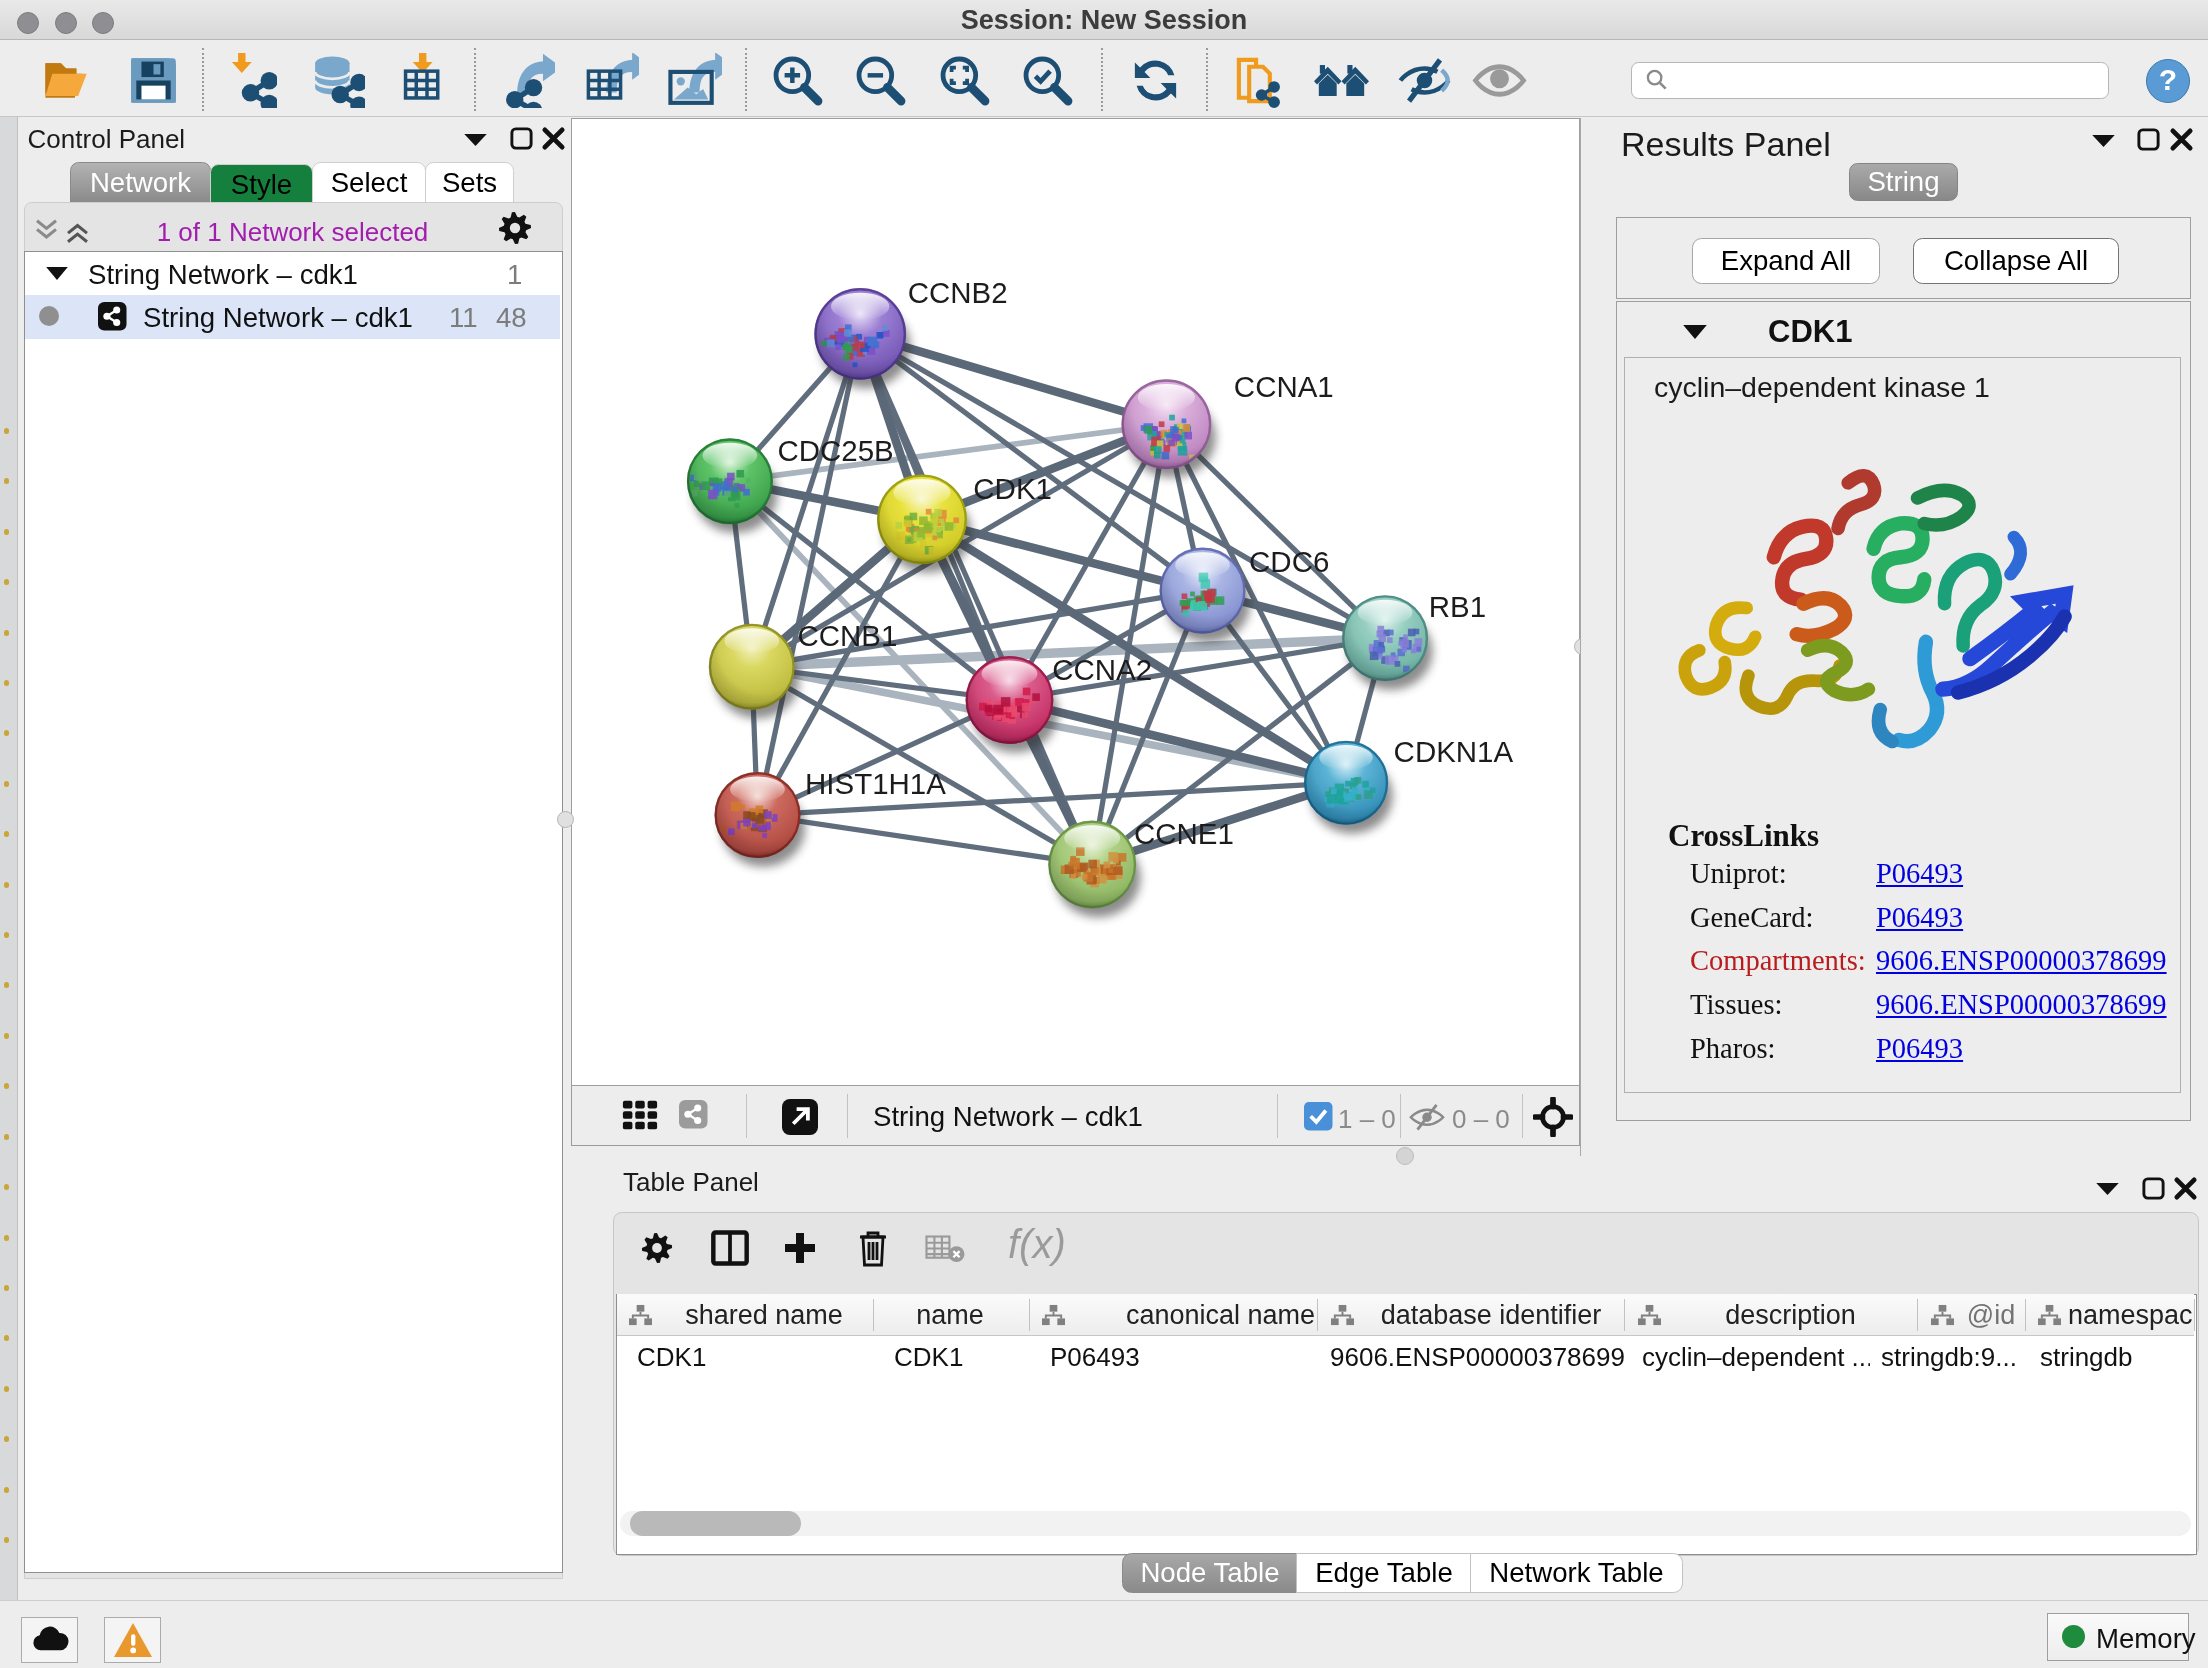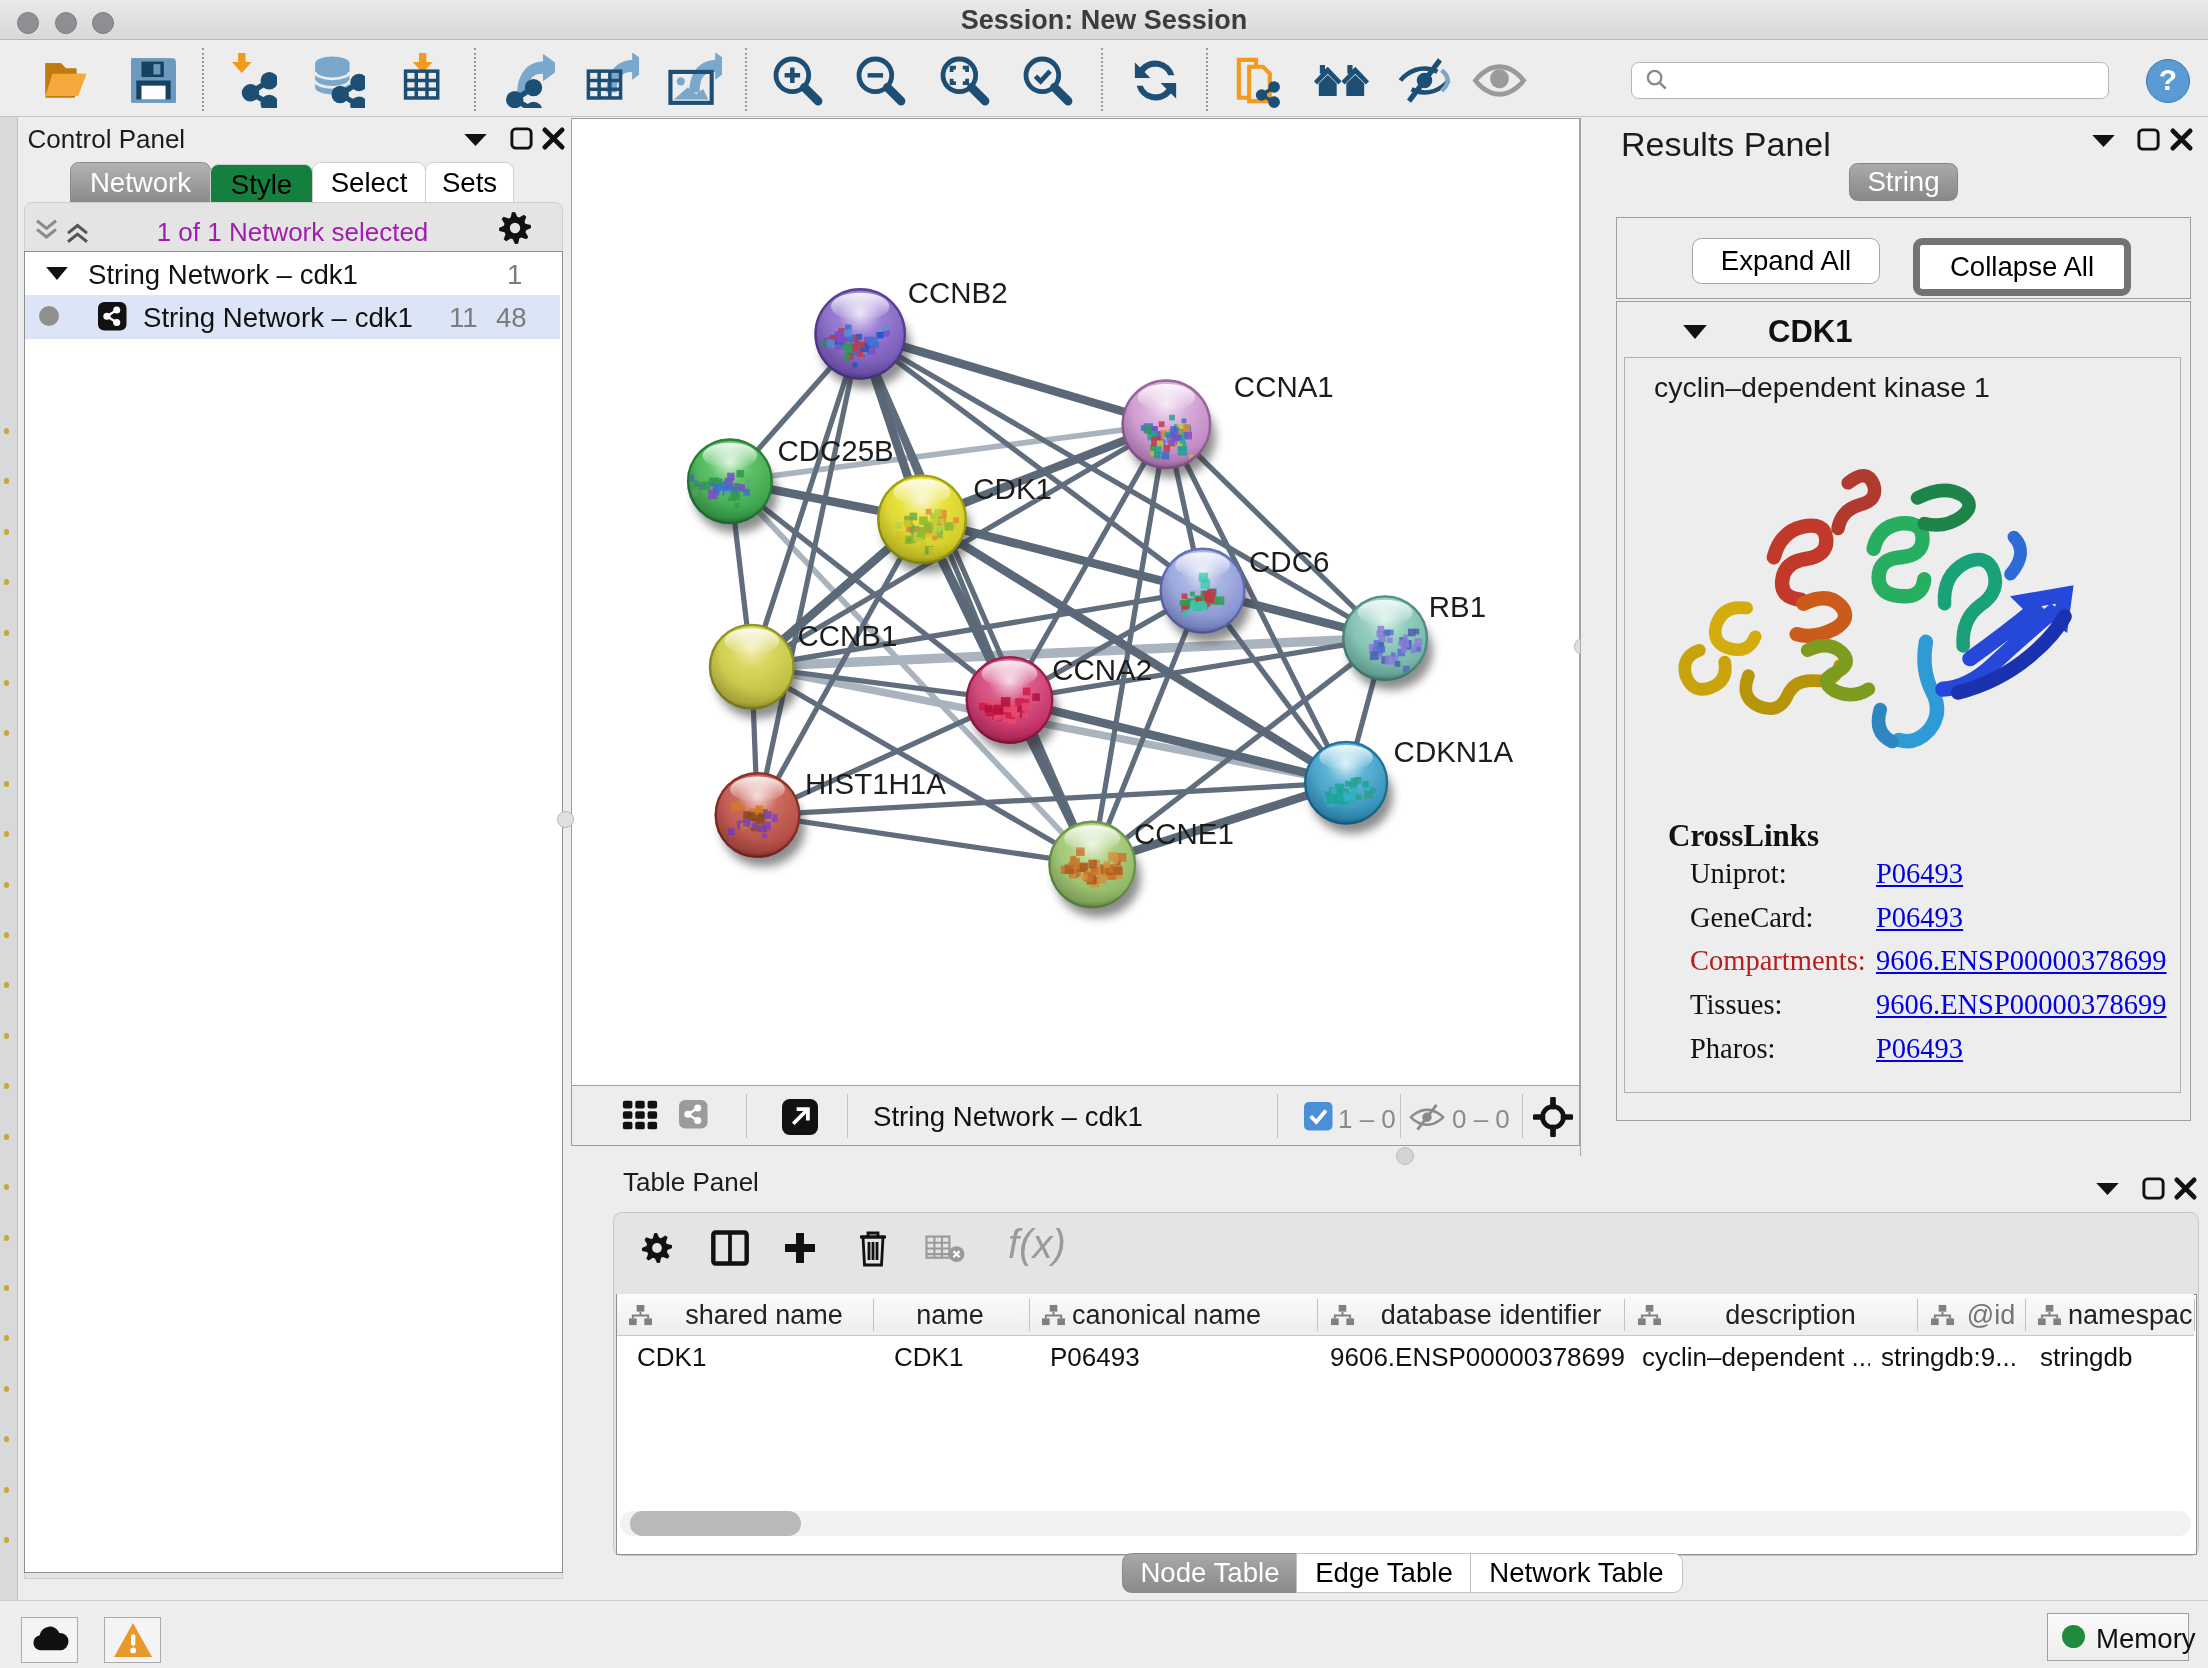--- a/index.html
+++ b/index.html
@@ -1016,7 +1016,7 @@
 <div style="position:absolute;left:1849px;top:163px;width:107px;height:36px;background:linear-gradient(#aaa,#888);border:1px solid #848484;border-radius:8.6px;color:#fff;font-size:27.6px;text-align:center;line-height:36px">String</div>
 <div style="position:absolute;left:1616px;top:217px;width:573px;height:80px;background:#ededed;border:1px solid #9e9e9e"></div>
 <div style="position:absolute;left:1692px;top:238px;width:186px;height:44px;background:#fff;border:1px solid #a6a6a6;border-radius:9.5px;font-size:27.6px;text-align:center;line-height:44px">Expand All</div>
-<div style="position:absolute;left:1913px;top:238px;width:204px;height:44px;background:#fff;border:7px solid #737373;border-radius:9.5px;font-size:27.6px;text-align:center;line-height:44px">Collapse All</div>
+<div style="position:absolute;left:1913px;top:238px;width:204px;height:44px;background:#fff;border:1px solid #737373;border-radius:9.5px;font-size:27.6px;text-align:center;line-height:44px">Collapse All</div>
 <div style="position:absolute;left:1616px;top:301px;width:573px;height:818px;background:#ededed;border:1px solid #9e9e9e"></div>
 <svg style="position:absolute;left:1682px;top:323px" width="26" height="17" viewBox="0 0 27 18">
     <path d="M1 2h25L13.5 17z" fill="#111"></path>

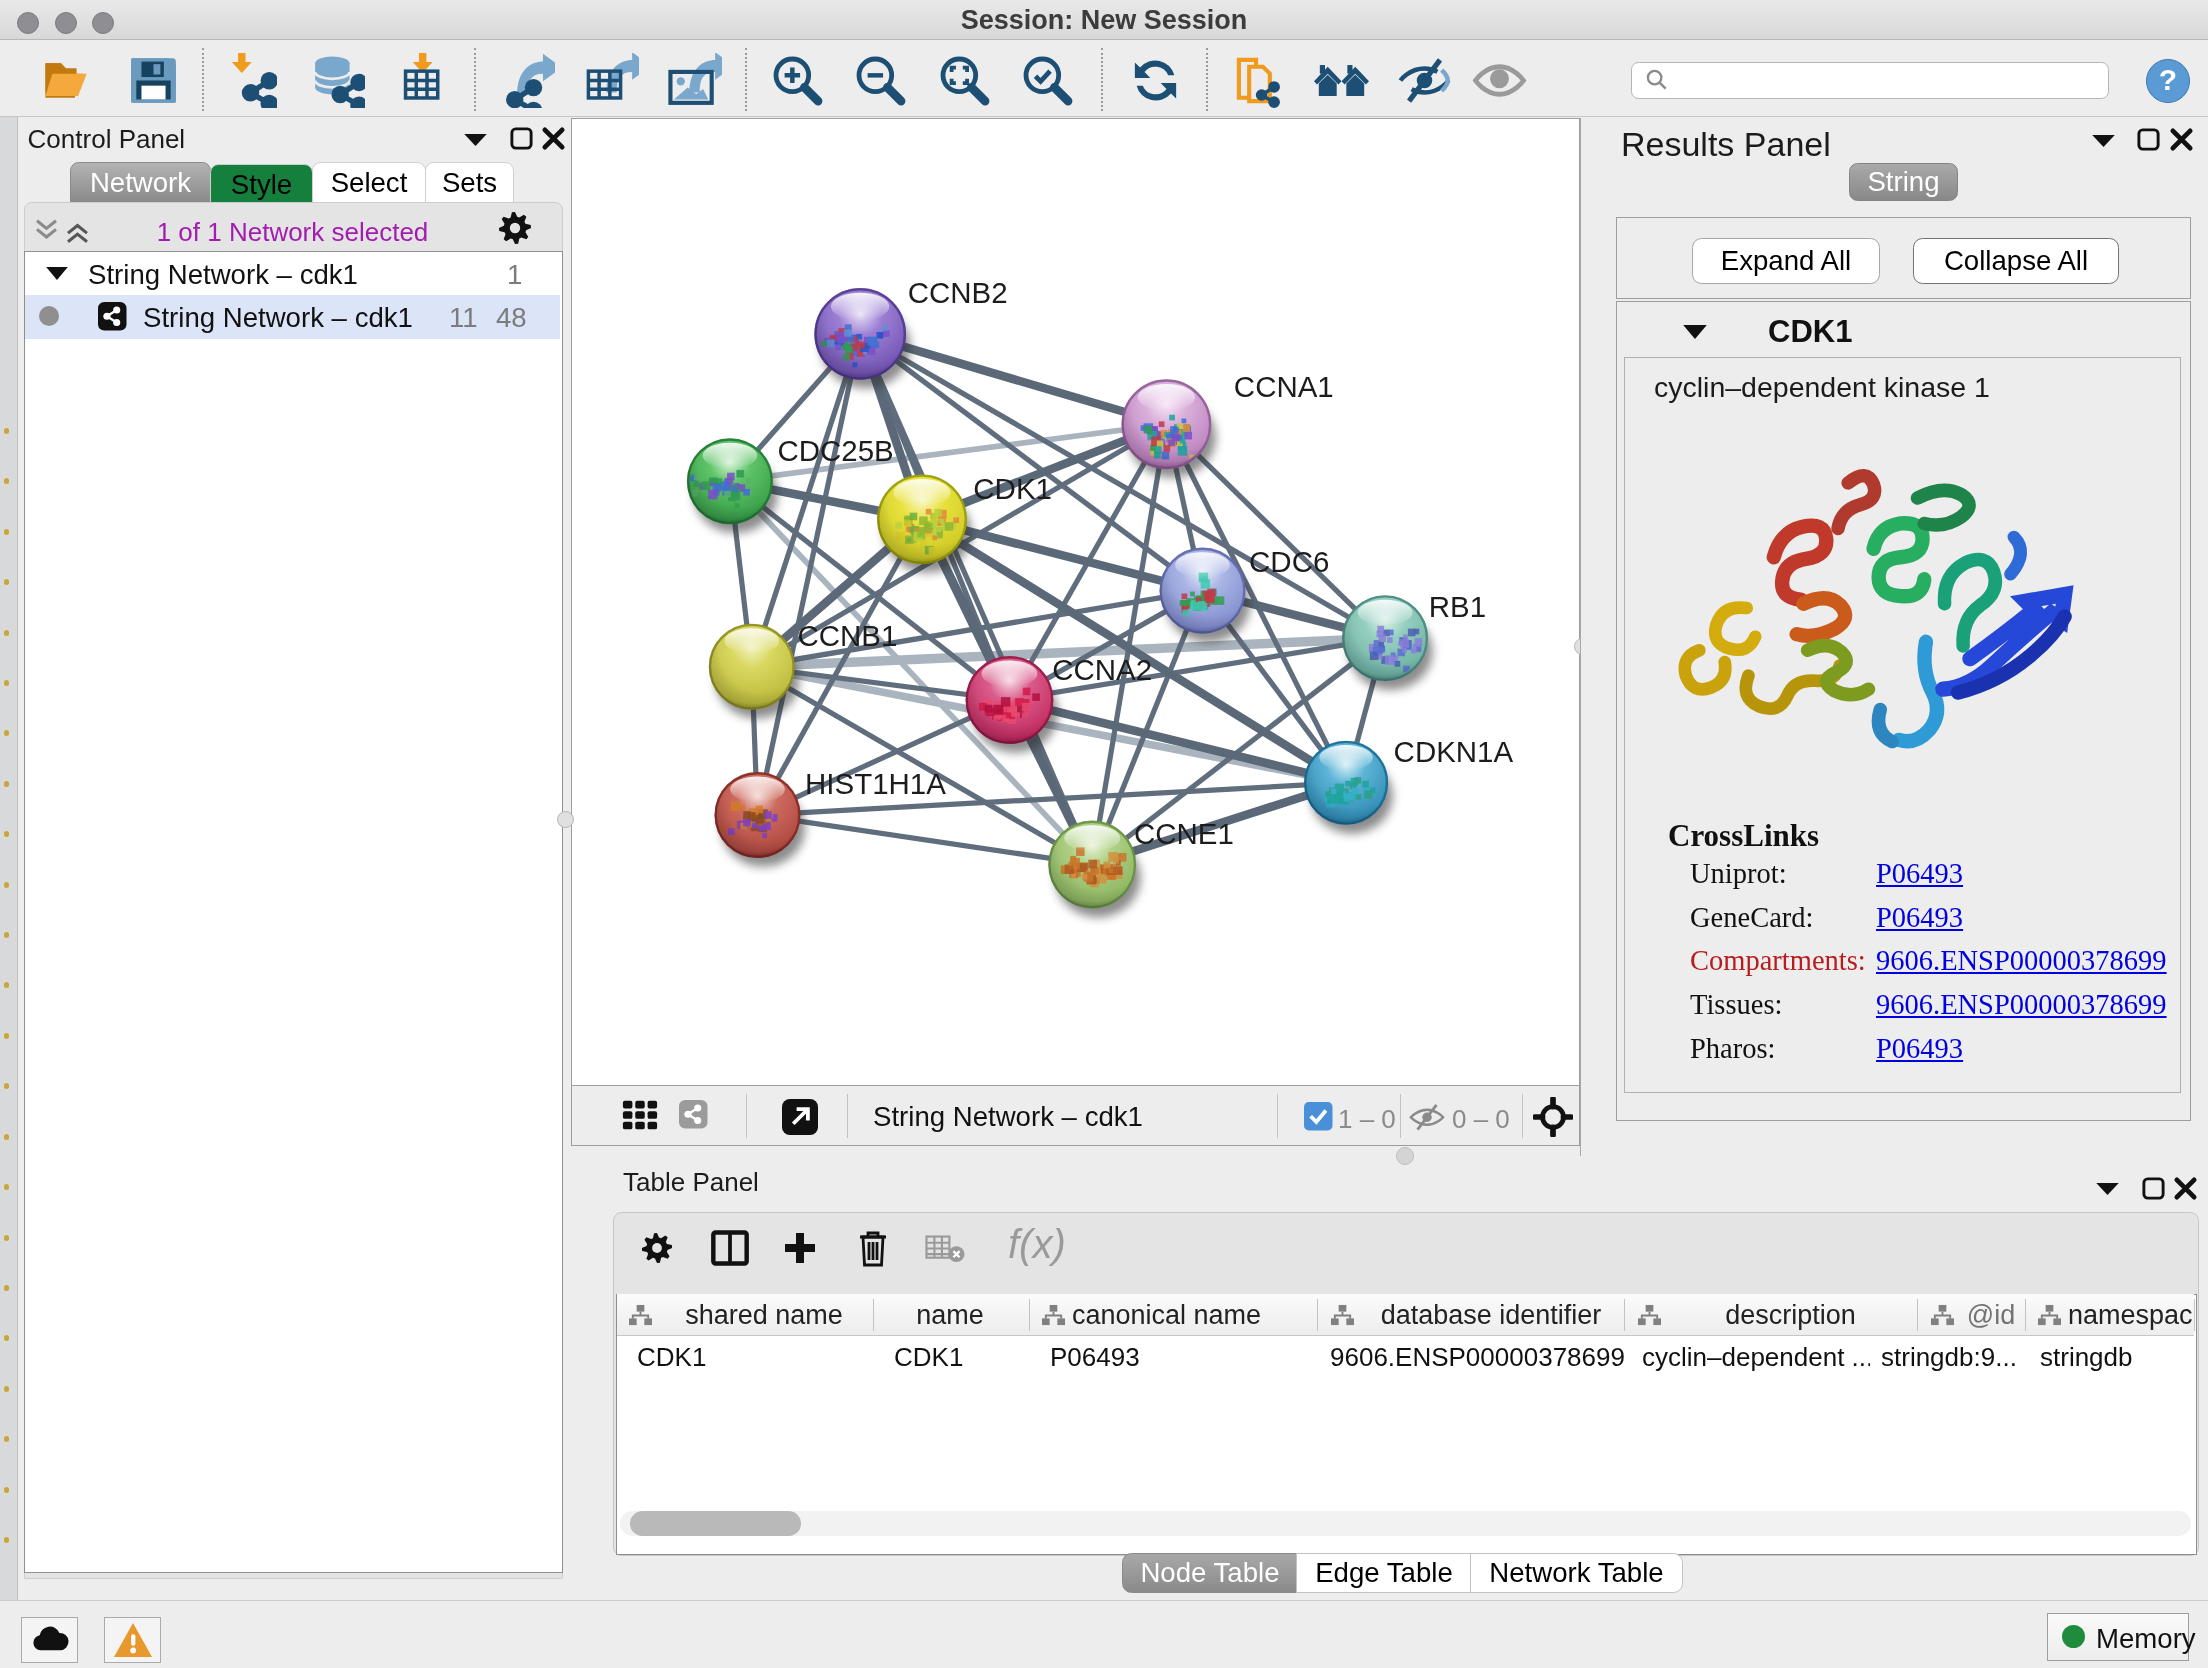--- a/index.html
+++ b/index.html
@@ -1108,7 +1108,7 @@
     </svg></div>
 <div style="position:absolute;left:874px;top:1295px;width:152px;height:40px;text-align:center;line-height:40px;font-size:27px;color:#222;overflow:hidden;white-space:nowrap">name</div>
 <div style="position:absolute;left:1029px;top:1299px;width:0;height:32px;border-left:1px solid #c2c2c2"></div>
-<div style="position:absolute;left:1072px;top:1295px;width:243px;height:40px;text-align:left;line-height:40px;font-size:27px;color:#222;overflow:hidden;white-space:nowrap">canonical name</div>
+<div style="position:absolute;left:1072px;top:1295px;width:243px;height:40px;text-align:right;line-height:40px;font-size:27px;color:#222;overflow:hidden;white-space:nowrap">canonical name</div>
 <div style="position:absolute;left:1317px;top:1299px;width:0;height:32px;border-left:1px solid #c2c2c2"></div>
 <div style="position:absolute;left:1041px;top:1304px"><svg width="25" height="23" viewBox="0 0 26 24">
       <g fill="#808080">

